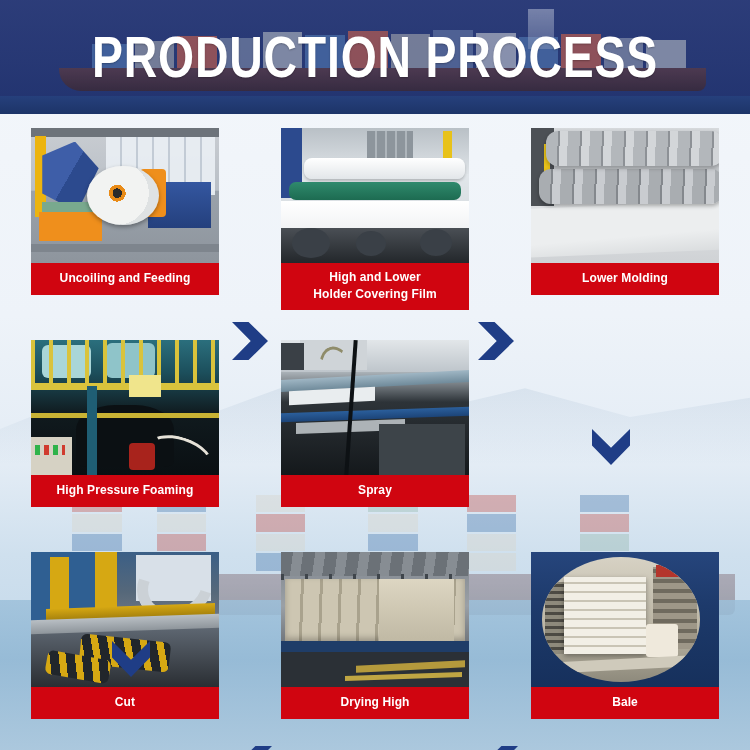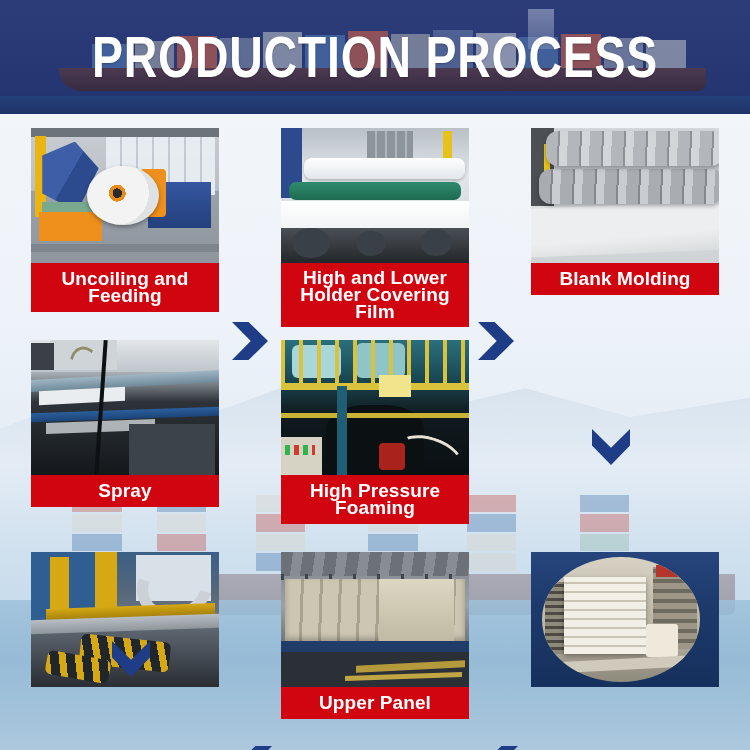--- a/index.html
+++ b/index.html
@@ -111,7 +111,7 @@
     background:#d00510;
     color:#ffffff;
     font-weight:bold;
-    font-size:19px;
+    font-size:12px;
     line-height:17px;
     text-align:center;
     padding:7px 2px 8px 2px;

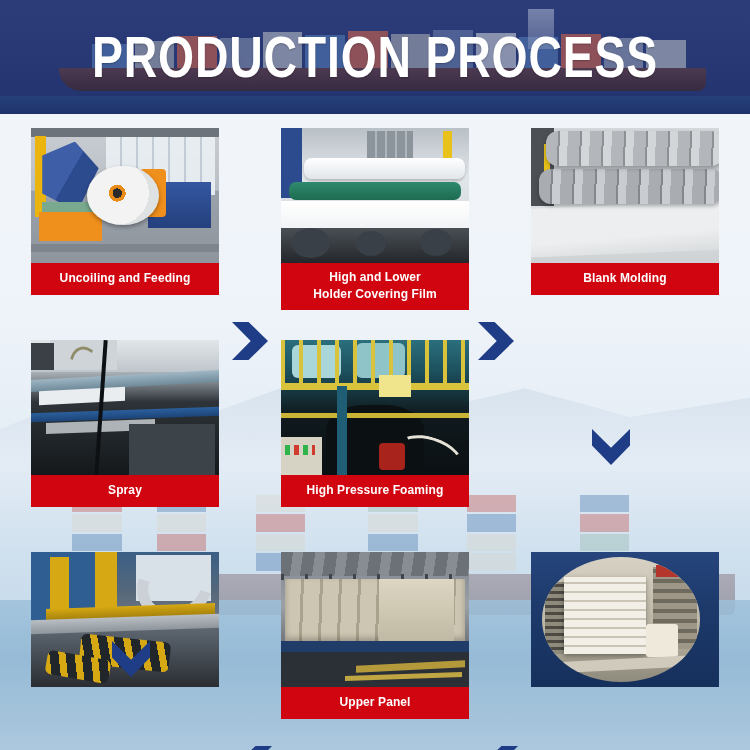--- a/index.html
+++ b/index.html
@@ -377,7 +377,7 @@
               <div class="b rollA"></div>
           </div>
         </div>
-        <div class="caption">Blank Molding</div>
+        <div class="caption">Lower Molding</div>
       </div>
     </div>
 

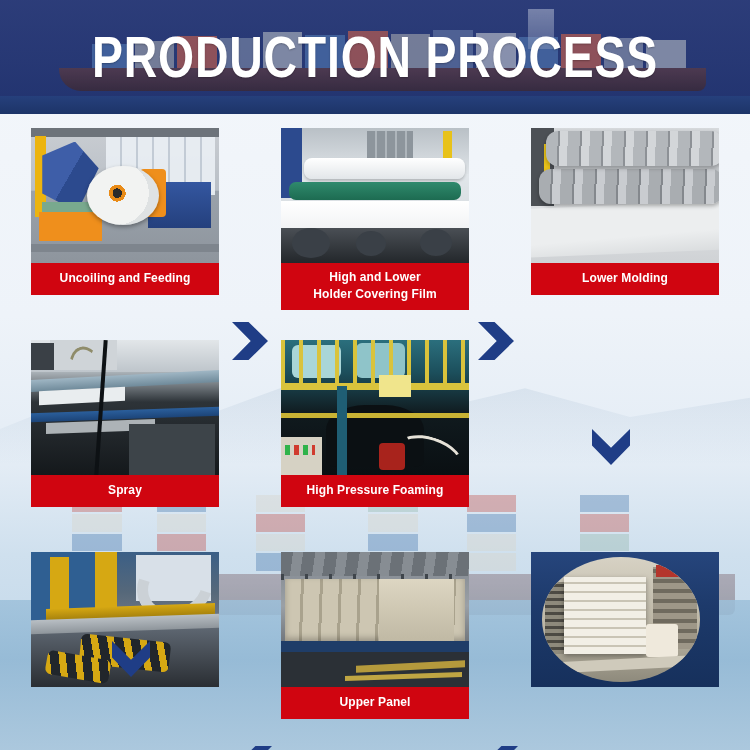--- a/index.html
+++ b/index.html
@@ -390,26 +390,6 @@
     <div class="cellwrap">
       <div class="card">
         <div class="photo">
-          <div class="sc s5">
-            <div class="b topw"></div>
-              <div class="b unit"></div>
-              <div class="b dark1"></div>
-            <div class="b beam1"></div>
-              <div class="b panelw"></div>
-            <div class="b beam2"></div>
-              <div class="b plate2"></div>
-            <div class="b mach"></div>
-              <div class="b hoseB"></div>
-              <div class="b hoseA"></div>
-          </div>
-        </div>
-        <div class="caption">Spray</div>
-      </div>
-    </div>
-
-    <div class="cellwrap">
-      <div class="card">
-        <div class="photo">
           <div class="sc s4">
             <div class="b tankA"></div>
               <div class="b tankB"></div>
@@ -429,6 +409,26 @@
       </div>
     </div>
 
+    <div class="cellwrap">
+      <div class="card">
+        <div class="photo">
+          <div class="sc s5">
+            <div class="b topw"></div>
+              <div class="b unit"></div>
+              <div class="b dark1"></div>
+            <div class="b beam1"></div>
+              <div class="b panelw"></div>
+            <div class="b beam2"></div>
+              <div class="b plate2"></div>
+            <div class="b mach"></div>
+              <div class="b hoseB"></div>
+              <div class="b hoseA"></div>
+          </div>
+        </div>
+        <div class="caption">Spray</div>
+      </div>
+    </div>
+
 
     <div class="arrow left a-r2c3"></div>
     <div class="arrow left a-r2c2"></div>

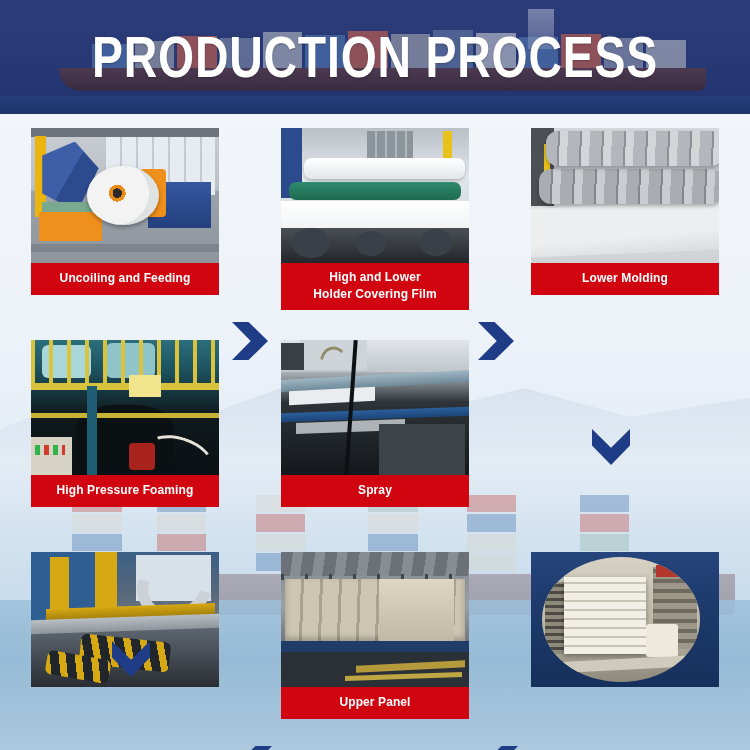--- a/index.html
+++ b/index.html
@@ -451,6 +451,7 @@
               <div class="b chain2"></div>
           </div>
         </div>
+        <div class="caption">Cut</div>
       </div>
     </div>
 

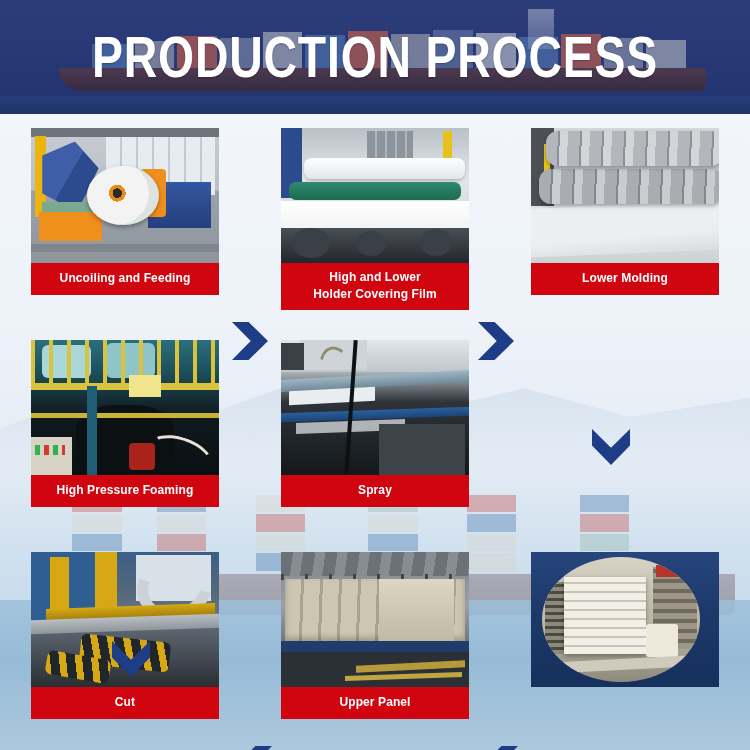--- a/index.html
+++ b/index.html
@@ -469,7 +469,7 @@
               <div class="b rod2"></div>
           </div>
         </div>
-        <div class="caption">Upper Panel</div>
+        <div class="caption">Drying High</div>
       </div>
     </div>
 

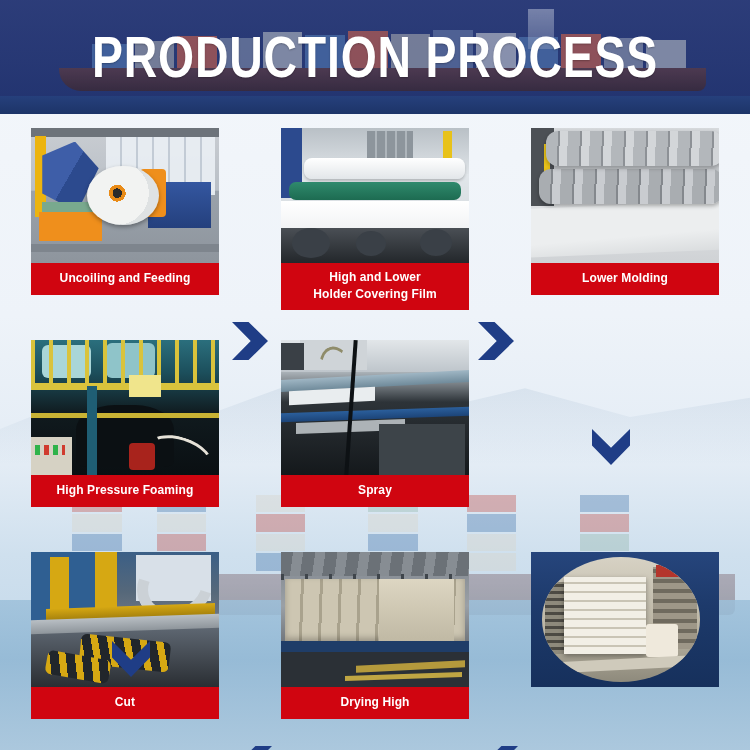--- a/index.html
+++ b/index.html
@@ -487,6 +487,7 @@
             </div>
           </div>
         </div>
+        <div class="caption">Bale</div>
       </div>
     </div>
 

